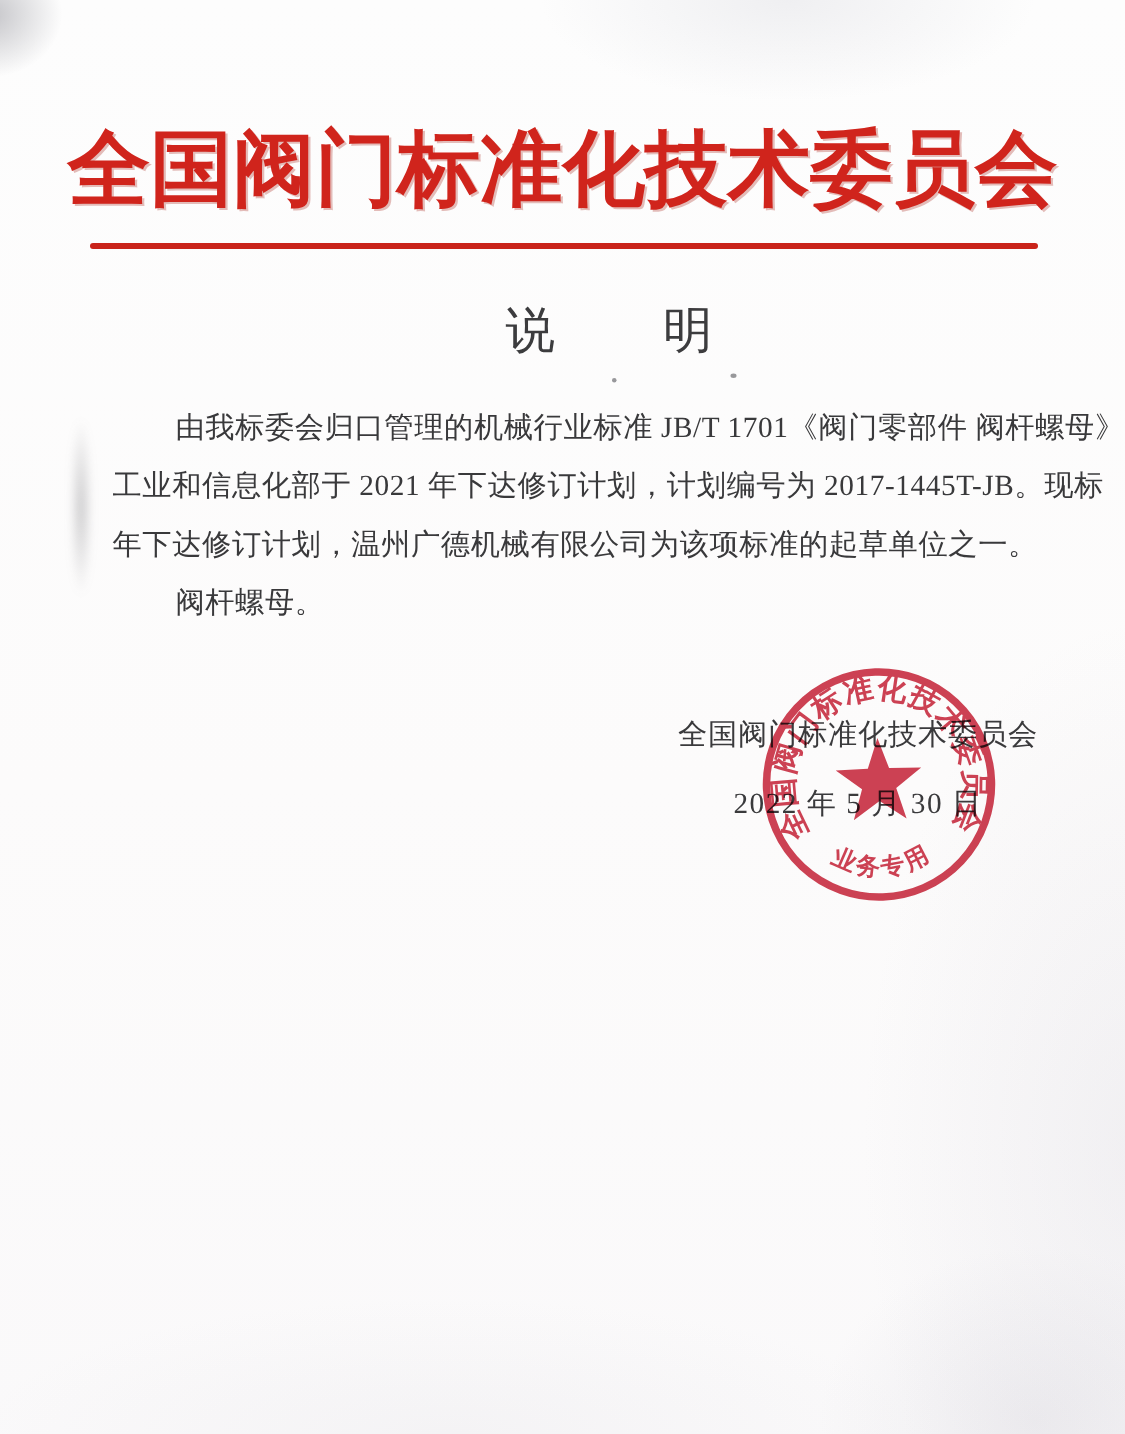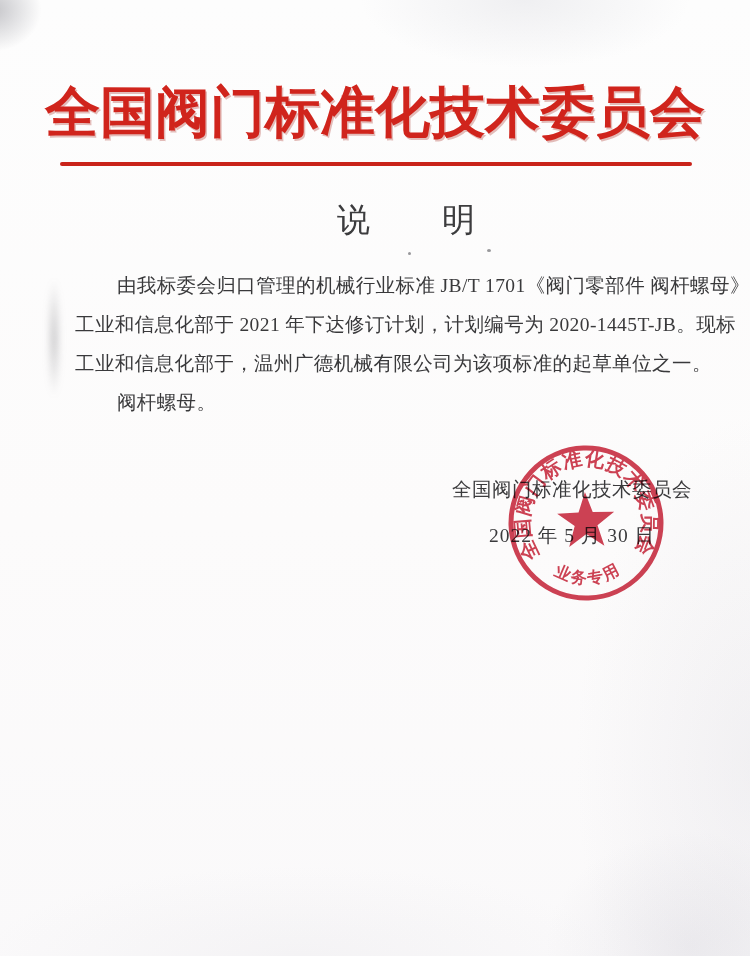--- a/index.html
+++ b/index.html
@@ -91,7 +91,7 @@
 
   <div class="body-block">
     <div class="body-line indent">由我标委会归口管理的机械行业标准 JB/T 1701《阀门零部件 阀杆螺母》，</div>
-    <div class="body-line">工业和信息化部于 2021 年下达修订计划，计划编号为 2020-1445T-JB。现标</div>
+    <div class="body-line">工业和信息化部于 2021 年下达修订计划，计划编号为 2017-1445T-JB。现标</div>
     <div class="body-line">工业和信息化部于，温州广德机械有限公司为该项标准的起草单位之一。</div>
     <div class="body-line indent">阀杆螺母。</div>
   </div>

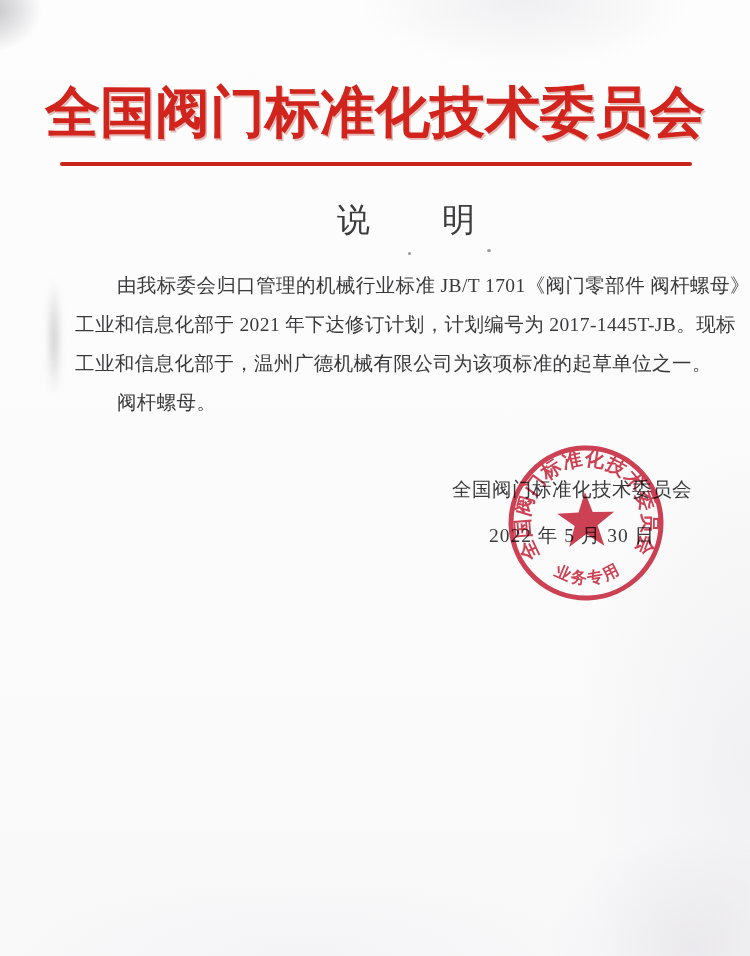--- a/index.html
+++ b/index.html
@@ -92,7 +92,7 @@
   <div class="body-block">
     <div class="body-line indent">由我标委会归口管理的机械行业标准 JB/T 1701《阀门零部件 阀杆螺母》，</div>
     <div class="body-line">工业和信息化部于 2021 年下达修订计划，计划编号为 2017-1445T-JB。现标</div>
-    <div class="body-line">工业和信息化部于，温州广德机械有限公司为该项标准的起草单位之一。</div>
+    <div class="body-line">年下达修订计划，温州广德机械有限公司为该项标准的起草单位之一。</div>
     <div class="body-line indent">阀杆螺母。</div>
   </div>
 

